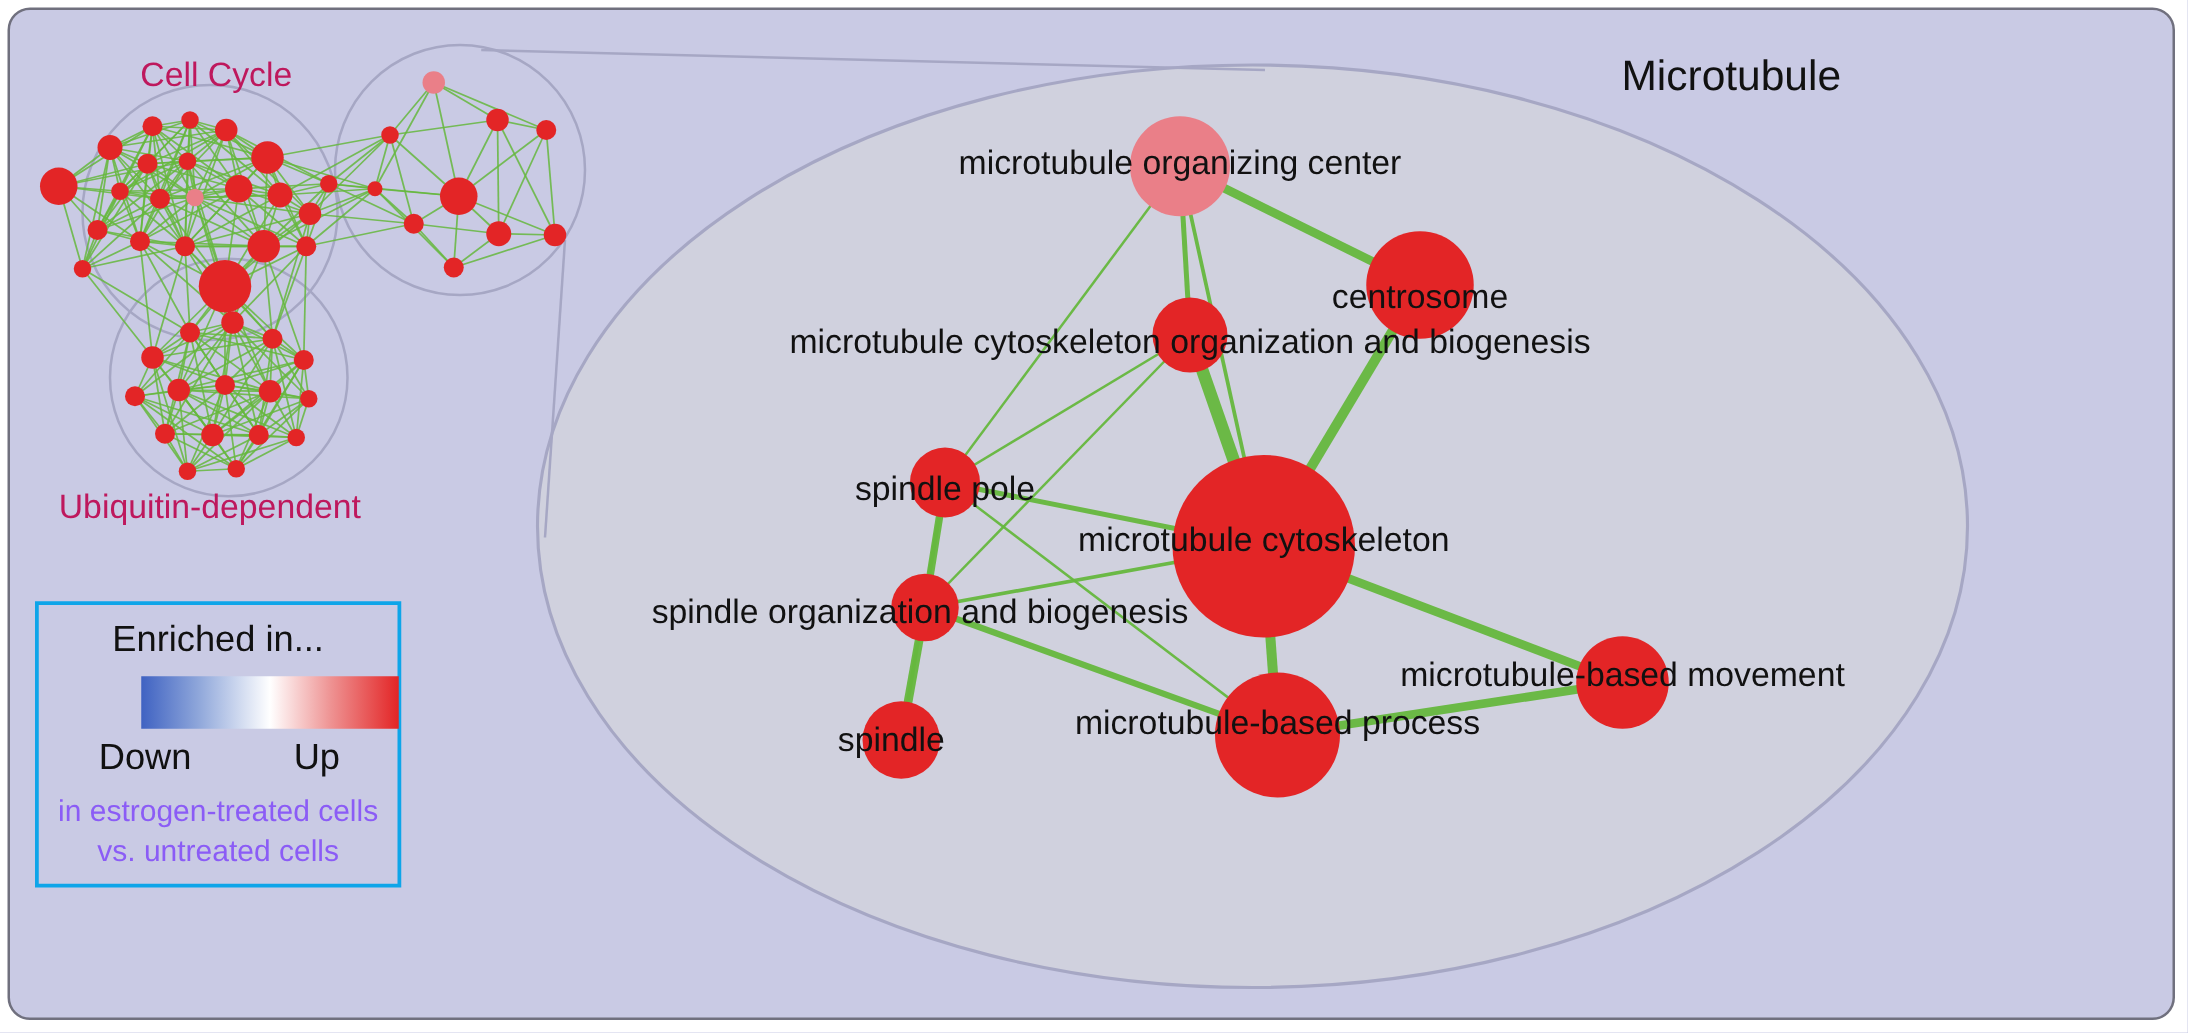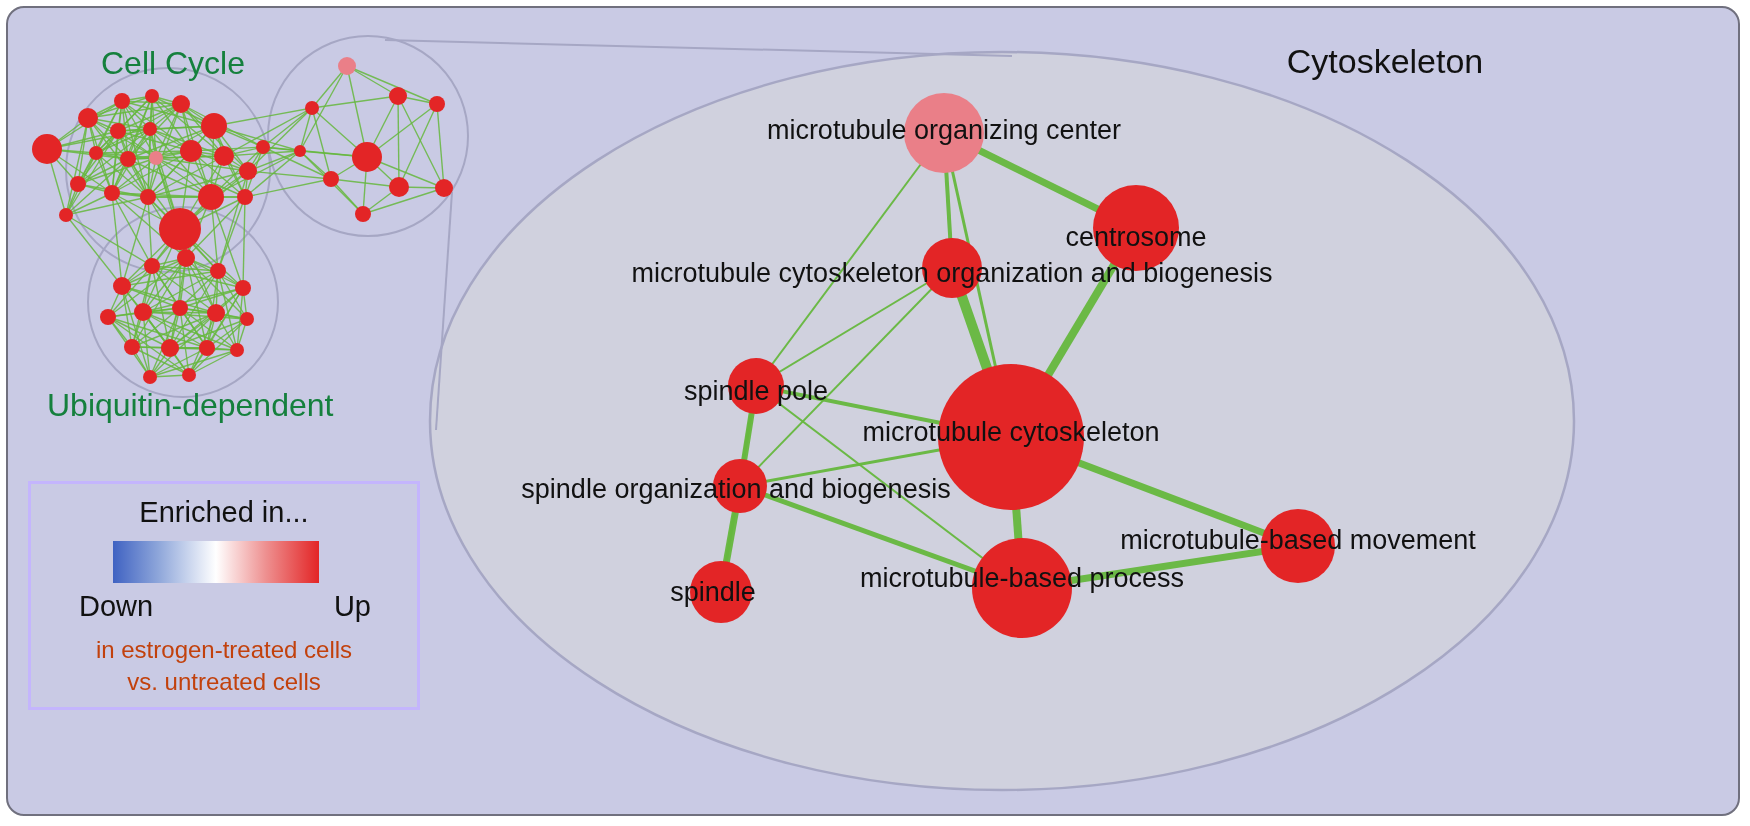--- a/index.html
+++ b/index.html
@@ -15,7 +15,7 @@
   }
   #net{position:absolute;left:0;top:0;}
   .lbl{position:absolute;white-space:nowrap;}
-  .lbl-gray{color:#15803d;font-size:32px;font-weight:400;}
+  .lbl-gray{color:#be185d;font-size:27px;font-weight:400;}
   .cell-cycle{left:73px;top:45px;width:200px;text-align:center;}
   .ubiq{left:31px;top:387px;line-height:36px;margin-left:16px;}
   .mt-title{left:1255px;top:42px;width:260px;text-align:center;color:#111111;font-size:34px;line-height:39px;}

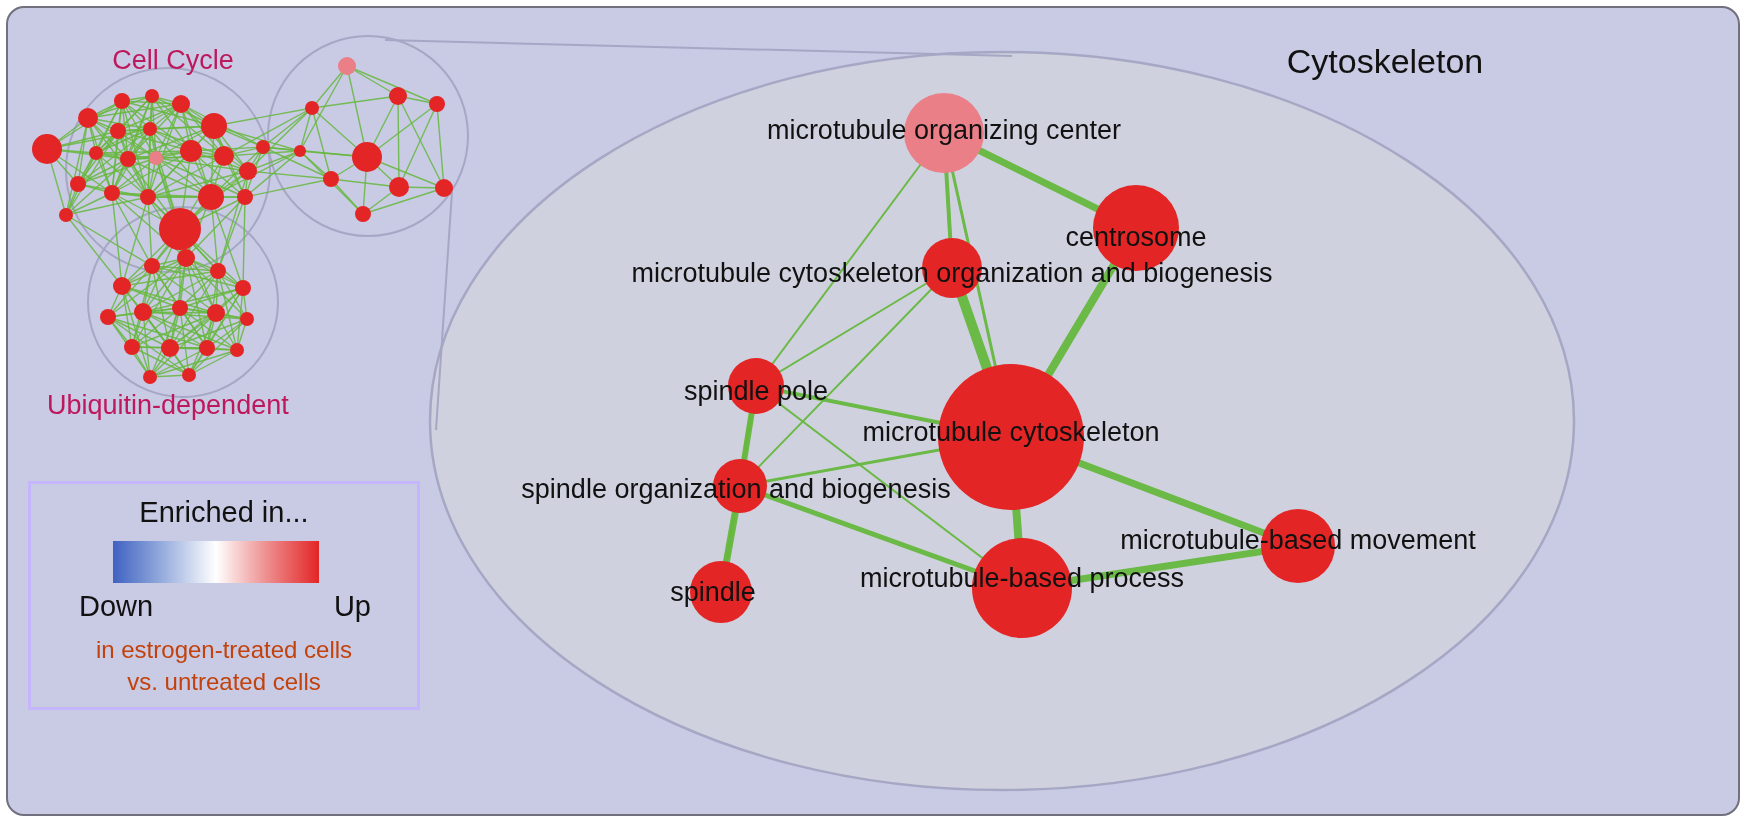--- a/index.html
+++ b/index.html
@@ -444,7 +444,7 @@
 </div>
 
 <div class="lbl mt-title">
-  <div>Cytoskeleton</div>
+  <div>Microtubule</div>
 </div>
 
 <div class="legend">

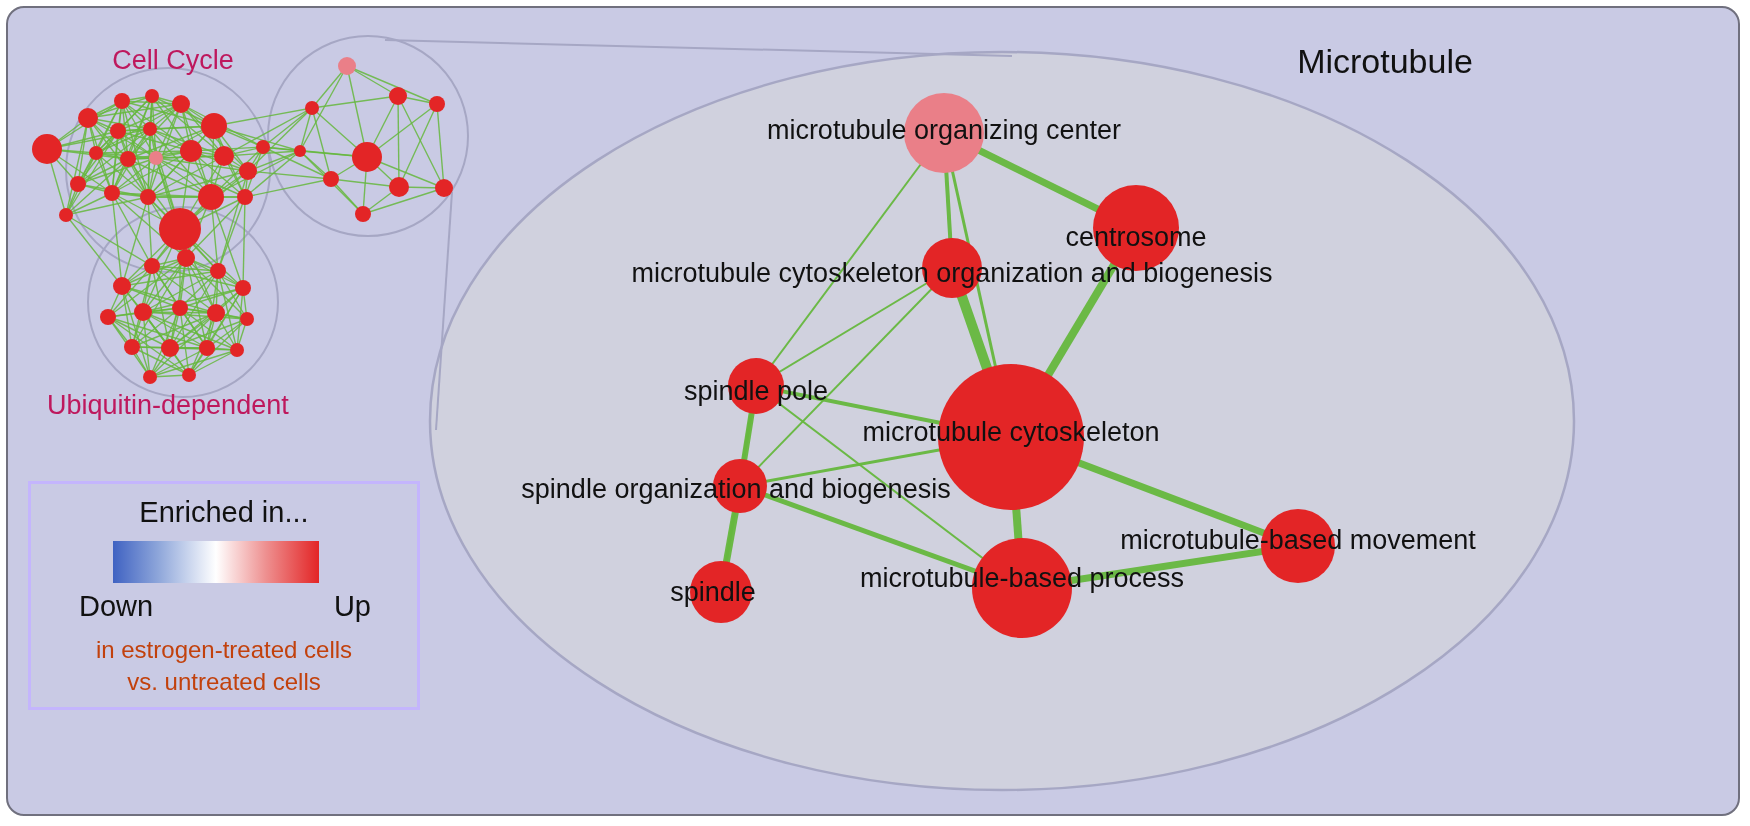--- a/index.html
+++ b/index.html
@@ -20,8 +20,8 @@
   .ubiq{left:31px;top:387px;line-height:36px;margin-left:16px;}
   .mt-title{left:1255px;top:42px;width:260px;text-align:center;color:#111111;font-size:34px;line-height:39px;}
   .legend{
-    position:absolute;left:28px;top:481px;width:392px;height:229px;
-    border:3px solid #c4b5fd;box-sizing:border-box;background:transparent;
+    position:absolute;left:28px;top:481px;width:293px;height:229px;
+    border:3px solid #0ea5e9;box-sizing:border-box;background:transparent;
   }
   .legend-title{position:absolute;top:12px;left:0;right:0;text-align:center;font-size:29px;color:#111111;}
   .legend-bar{position:absolute;left:82px;top:57px;width:206px;height:42px;}

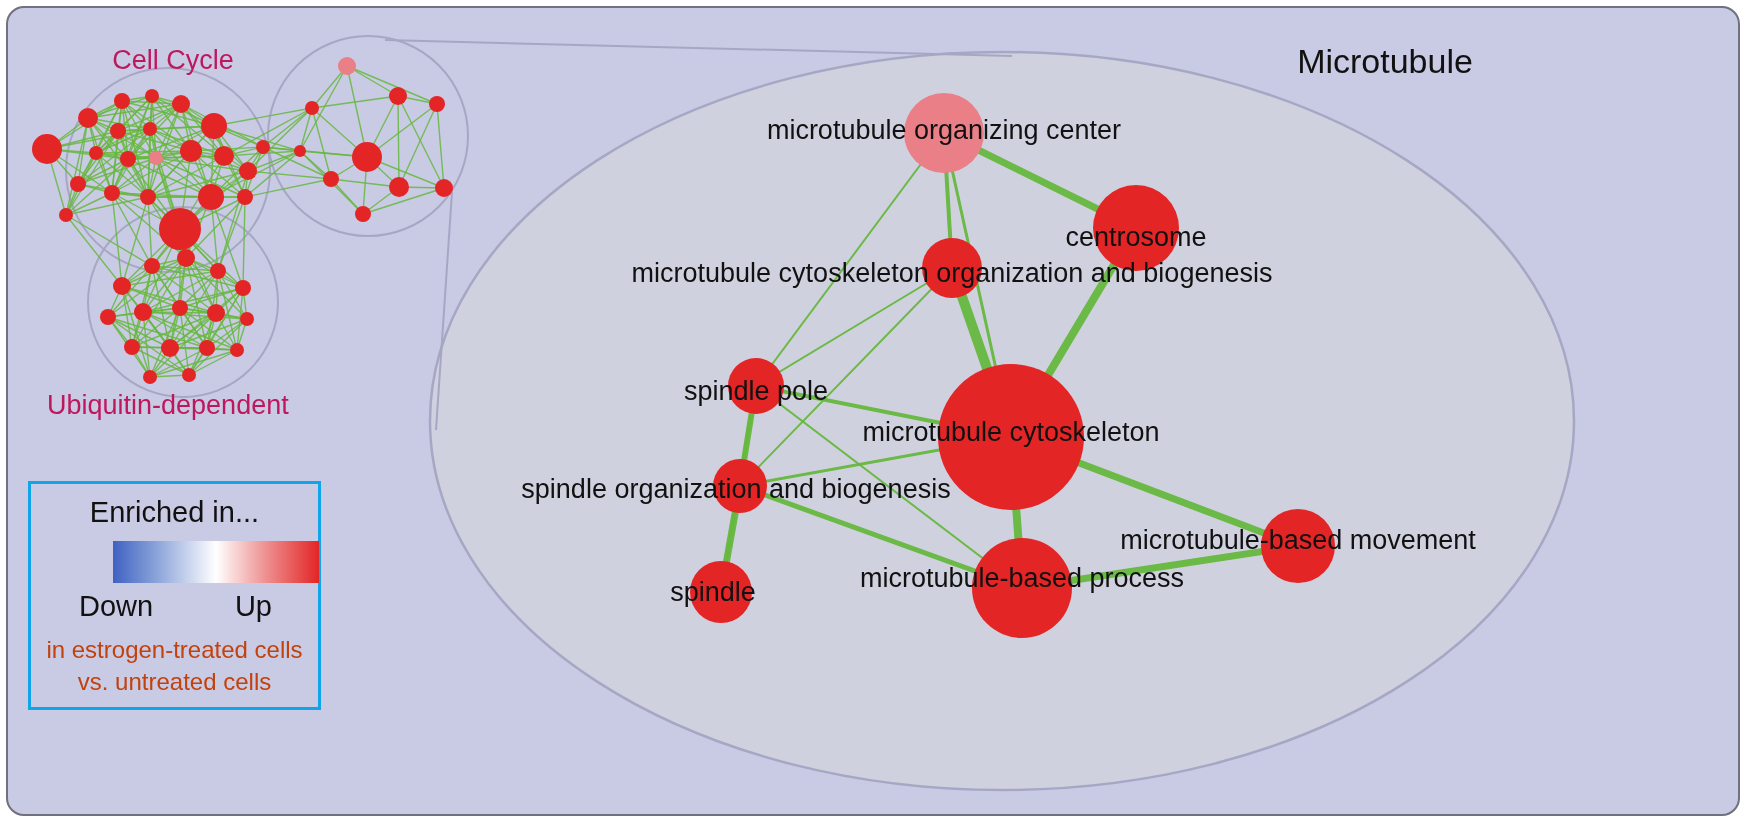--- a/index.html
+++ b/index.html
@@ -26,7 +26,7 @@
   .legend-title{position:absolute;top:12px;left:0;right:0;text-align:center;font-size:29px;color:#111111;}
   .legend-bar{position:absolute;left:82px;top:57px;width:206px;height:42px;}
   .legend-row{position:absolute;top:106px;left:48px;right:46px;display:flex;justify-content:space-between;font-size:29px;color:#111111;}
-  .legend-cap{position:absolute;left:0;right:0;text-align:center;font-size:24px;color:#c2410c;}
+  .legend-cap{position:absolute;left:0;right:0;text-align:center;font-size:24px;color:#8b5cf6;}
   .cap1{top:152px;}
   .cap2{top:184px;}
 </style>

